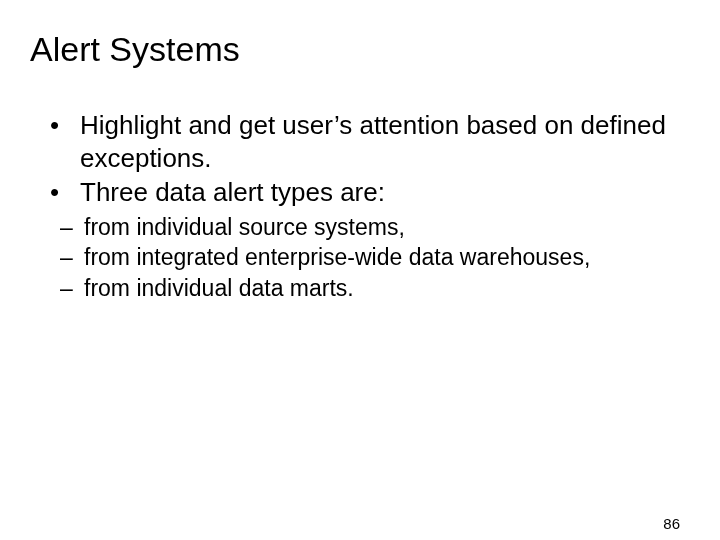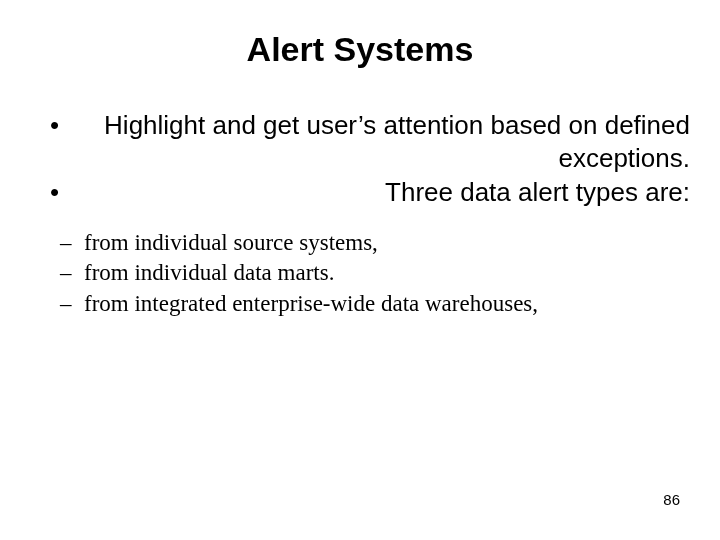--- a/index.html
+++ b/index.html
@@ -17,9 +17,9 @@
       padding: 20px 30px;
     }
     .title {
-      text-align: center;
+      text-align: left;
       font-size: 34px;
-      font-weight: bold;
+      font-weight: normal;
       margin-top: 10px;
       margin-bottom: 40px;
     }

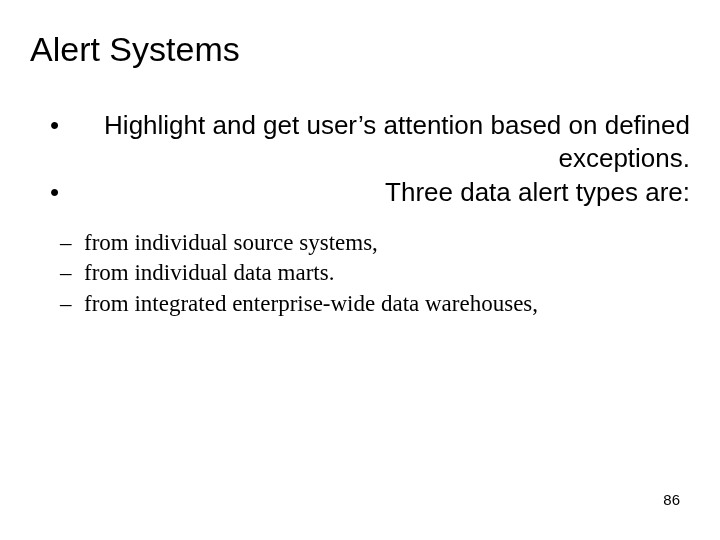--- a/index.html
+++ b/index.html
@@ -26,7 +26,6 @@
     .bullets {
       list-style: none;
       padding-left: 20px;
-      text-align: right;
     }
     .bullets > li {
       font-size: 26px;

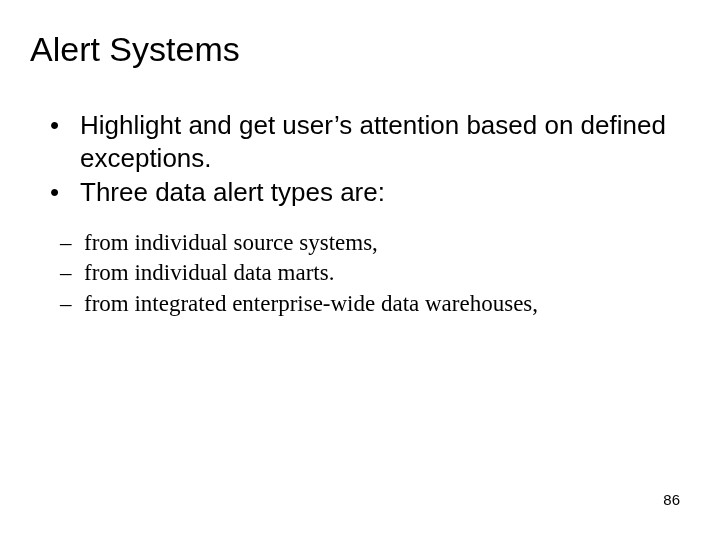--- a/index.html
+++ b/index.html
@@ -44,8 +44,7 @@
     .sub-bullets {
       list-style: none;
       padding-left: 30px;
-      margin-top: 20px;
-      font-family: Liberation Serif, serif;
+      margin-top: 4px;
     }
     .sub-bullets > li {
       font-size: 23px;

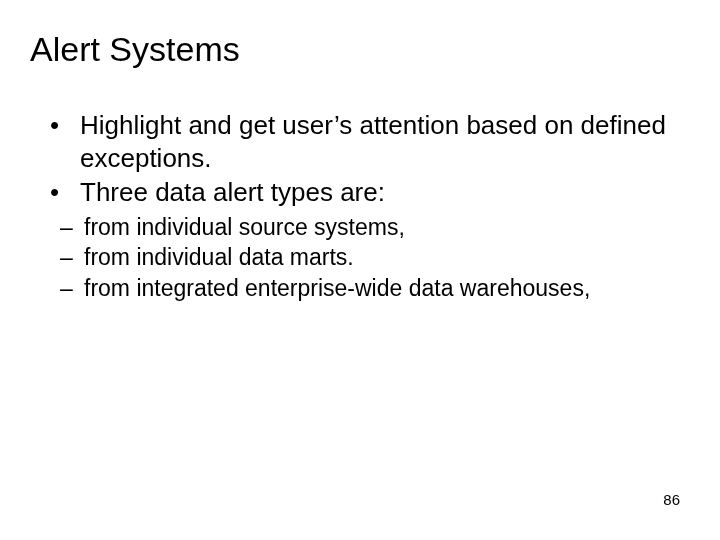--- a/index.html
+++ b/index.html
@@ -78,8 +78,8 @@
 
 <ul class="sub-bullets">
   <li>from individual source systems,</li>
+  <li>from integrated enterprise-wide data warehouses,</li>
   <li>from individual data marts.</li>
-  <li>from integrated enterprise-wide data warehouses,</li>
 </ul>
 
 <div class="page-number">86</div>

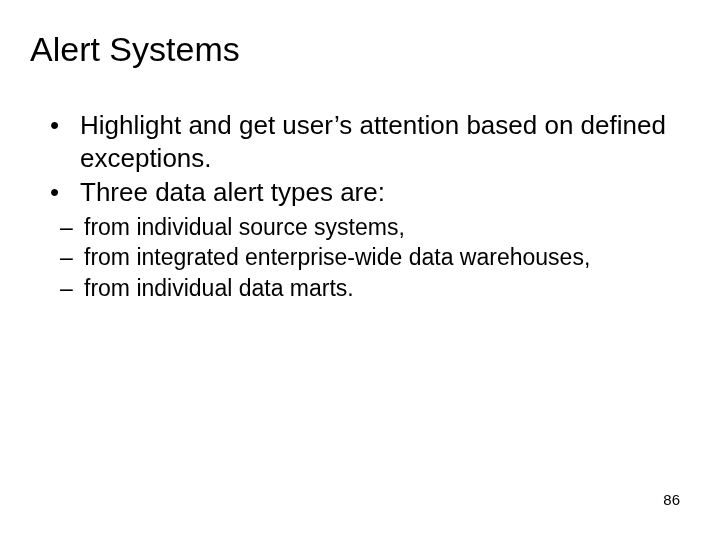--- a/index.html
+++ b/index.html
@@ -61,7 +61,7 @@
     }
     .page-number {
       position: absolute;
-      bottom: 32px;
+      bottom: 8px;
       right: 40px;
       font-size: 15px;
     }

